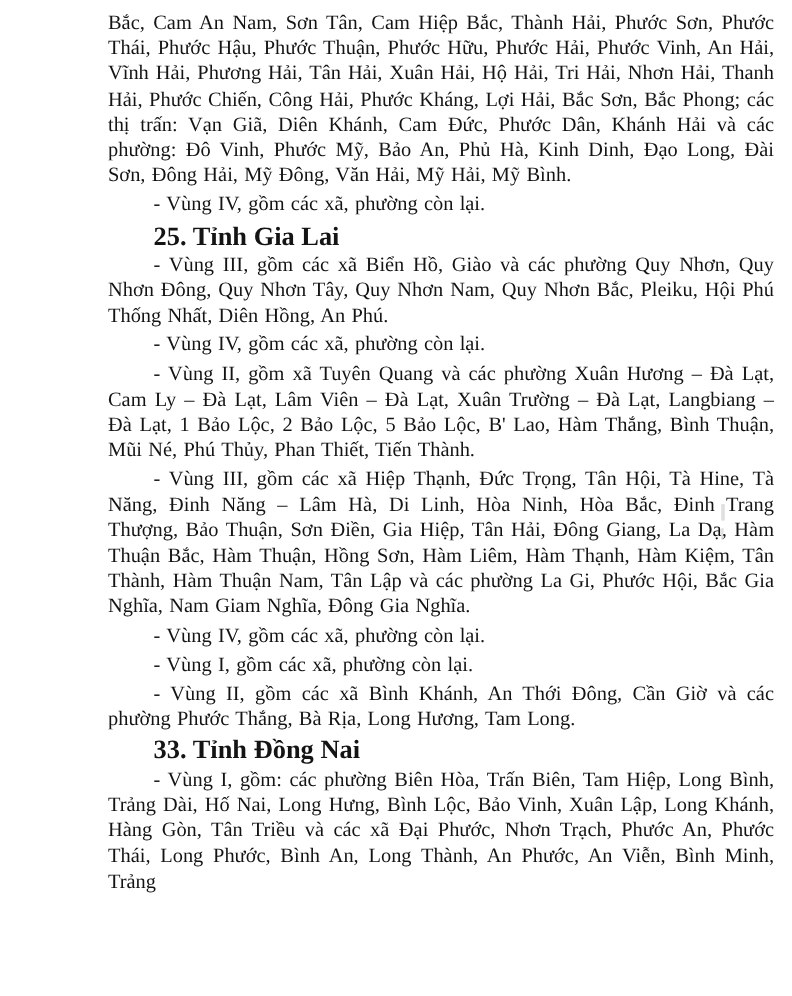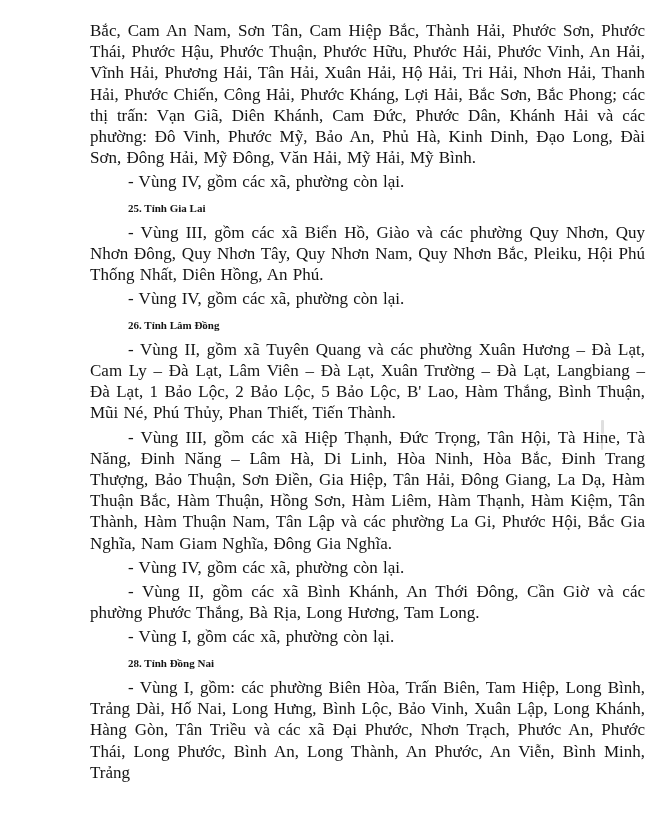--- a/index.html
+++ b/index.html
@@ -19,7 +19,7 @@
     box-sizing: border-box;
     width: 660px;
     height: 830px;
-    padding: 20px 15px 0 90px;
+    padding: 8px 15px 0 90px;
     background: #ffffff;
   }
   .para {

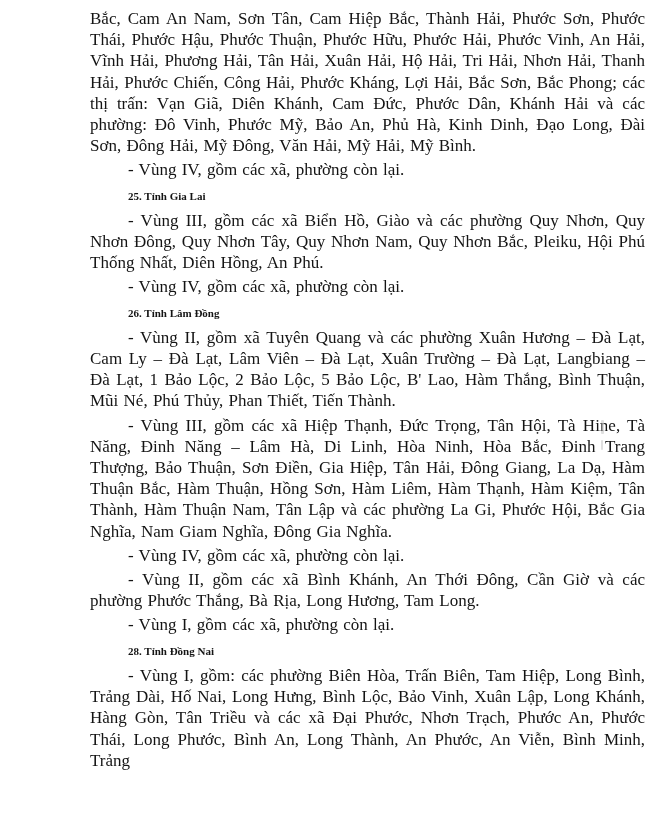--- a/index.html
+++ b/index.html
@@ -35,7 +35,7 @@
   }
   .heading {
     margin: 5px 0 3px 0;
-    font-size: 11px;
+    font-size: 22px;
     line-height: 21.2px;
     font-weight: bold;
     text-indent: 38px;

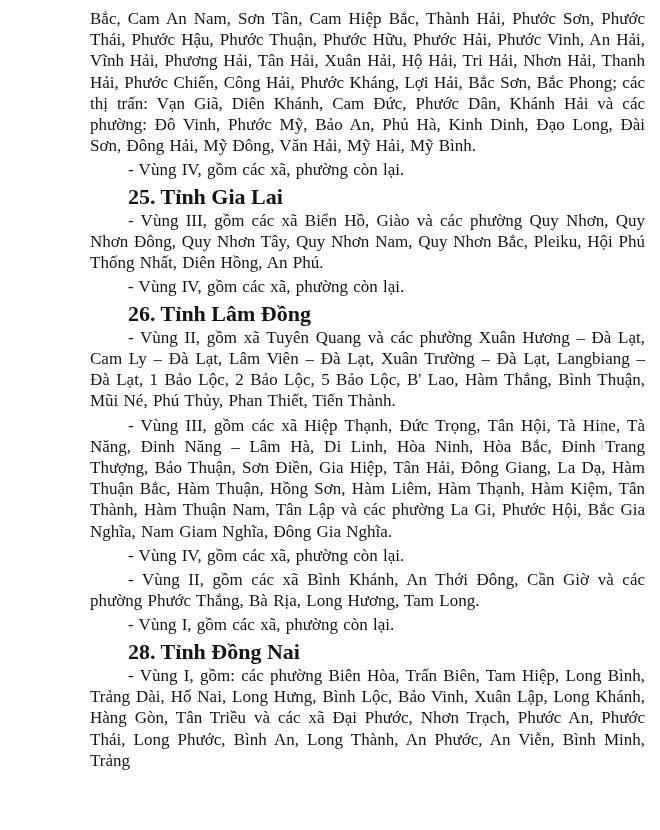--- a/index.html
+++ b/index.html
@@ -66,7 +66,6 @@
 
   <p class="para">- Vùng IV, gồm các xã, phường còn lại.</p>
 
-  <h2 class="heading">26. Tỉnh Lâm Đồng</h2>
 
   <p class="para">- Vùng II, gồm xã Tuyên Quang và các phường Xuân Hương – Đà Lạt, Cam Ly – Đà Lạt, Lâm Viên – Đà Lạt, Xuân Trường – Đà Lạt, Langbiang – Đà Lạt, 1 Bảo Lộc, 2 Bảo Lộc, 5 Bảo Lộc, B' Lao, Hàm Thắng, Bình Thuận, Mũi Né, Phú Thủy, Phan Thiết, Tiến Thành.</p>
 

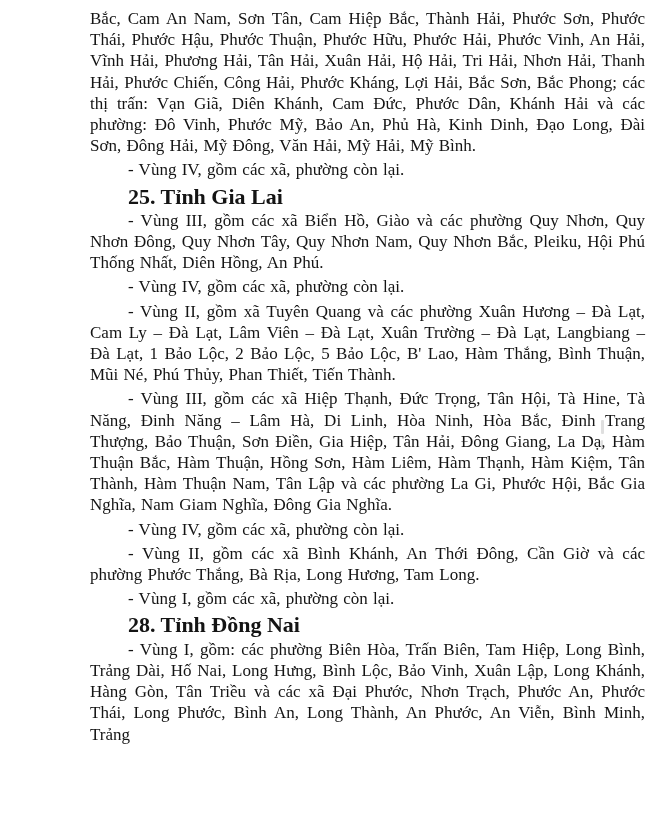--- a/index.html
+++ b/index.html
@@ -75,9 +75,9 @@
 
 
 
+  <p class="para">- Vùng I, gồm các xã, phường còn lại.</p>
+
   <p class="para">- Vùng II, gồm các xã Bình Khánh, An Thới Đông, Cần Giờ và các phường Phước Thắng, Bà Rịa, Long Hương, Tam Long.</p>
-
-  <p class="para">- Vùng I, gồm các xã, phường còn lại.</p>
 
   <h2 class="heading">28. Tỉnh Đồng Nai</h2>
 

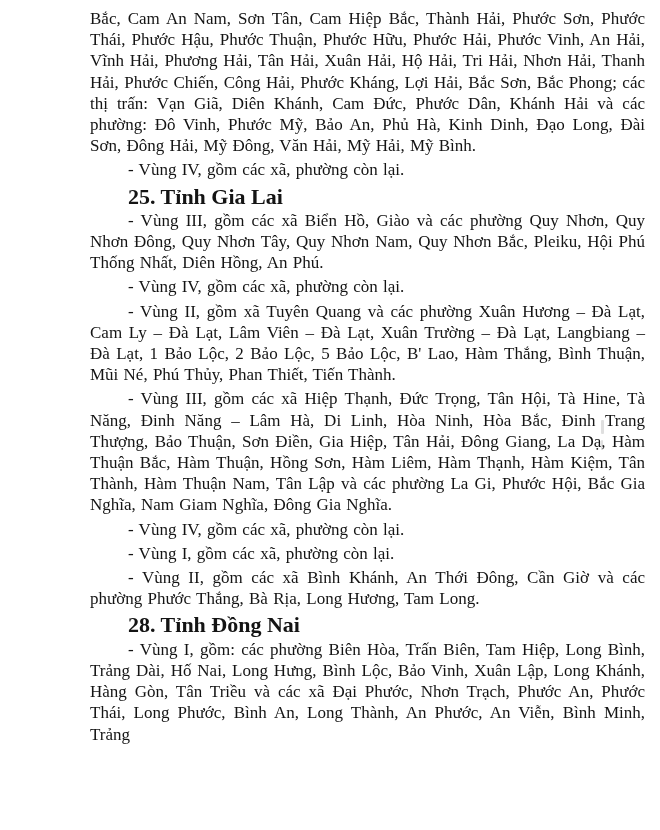--- a/index.html
+++ b/index.html
@@ -79,7 +79,7 @@
 
   <p class="para">- Vùng II, gồm các xã Bình Khánh, An Thới Đông, Cần Giờ và các phường Phước Thắng, Bà Rịa, Long Hương, Tam Long.</p>
 
-  <h2 class="heading">28. Tỉnh Đồng Nai</h2>
+  <h2 class="heading">33. Tỉnh Đồng Nai</h2>
 
   <p class="para">- Vùng I, gồm: các phường Biên Hòa, Trấn Biên, Tam Hiệp, Long Bình, Trảng Dài, Hố Nai, Long Hưng, Bình Lộc, Bảo Vinh, Xuân Lập, Long Khánh, Hàng Gòn, Tân Triều và các xã Đại Phước, Nhơn Trạch, Phước An, Phước Thái, Long Phước, Bình An, Long Thành, An Phước, An Viễn, Bình Minh, Trảng</p>
 

